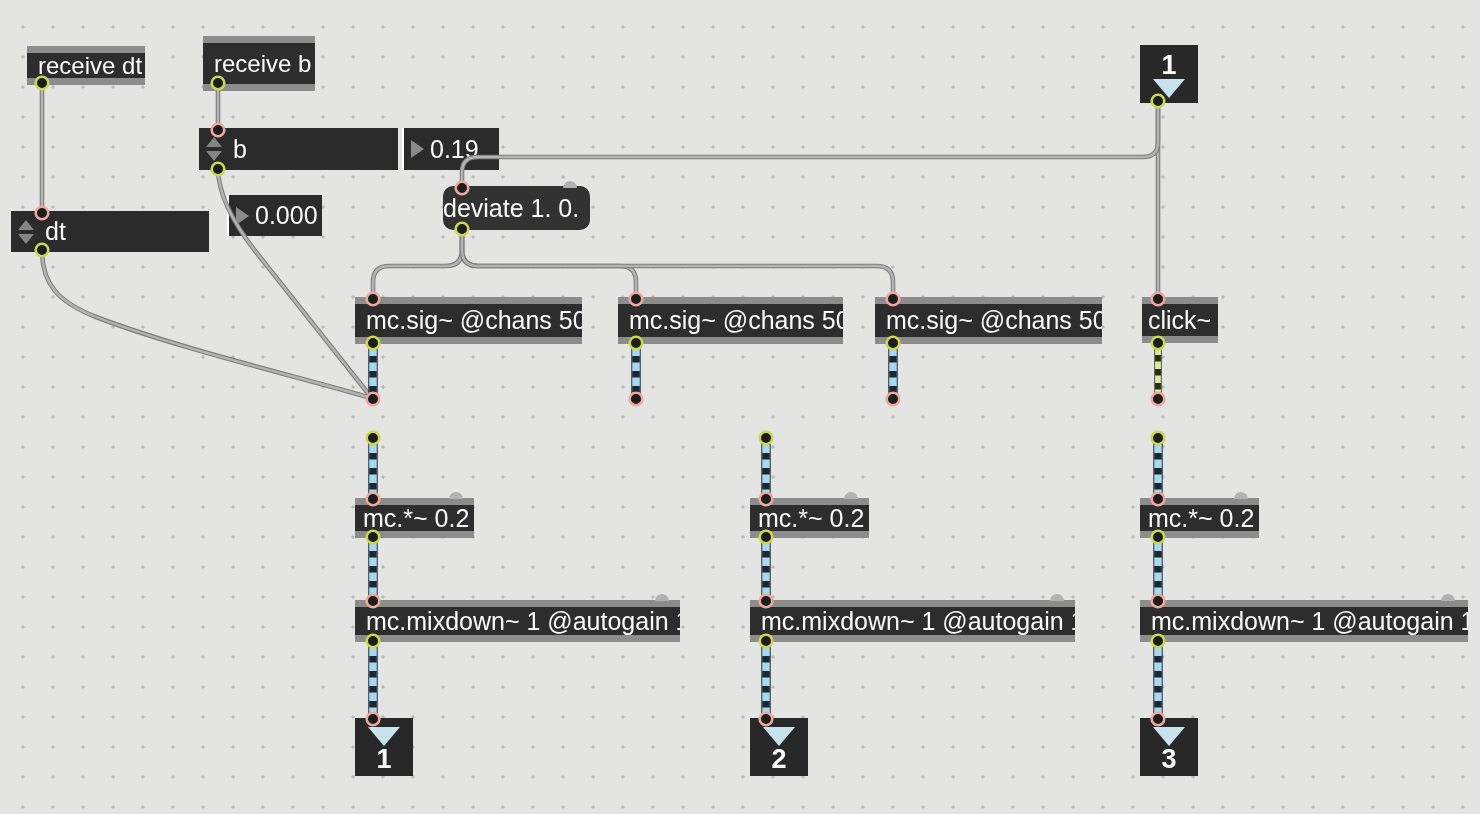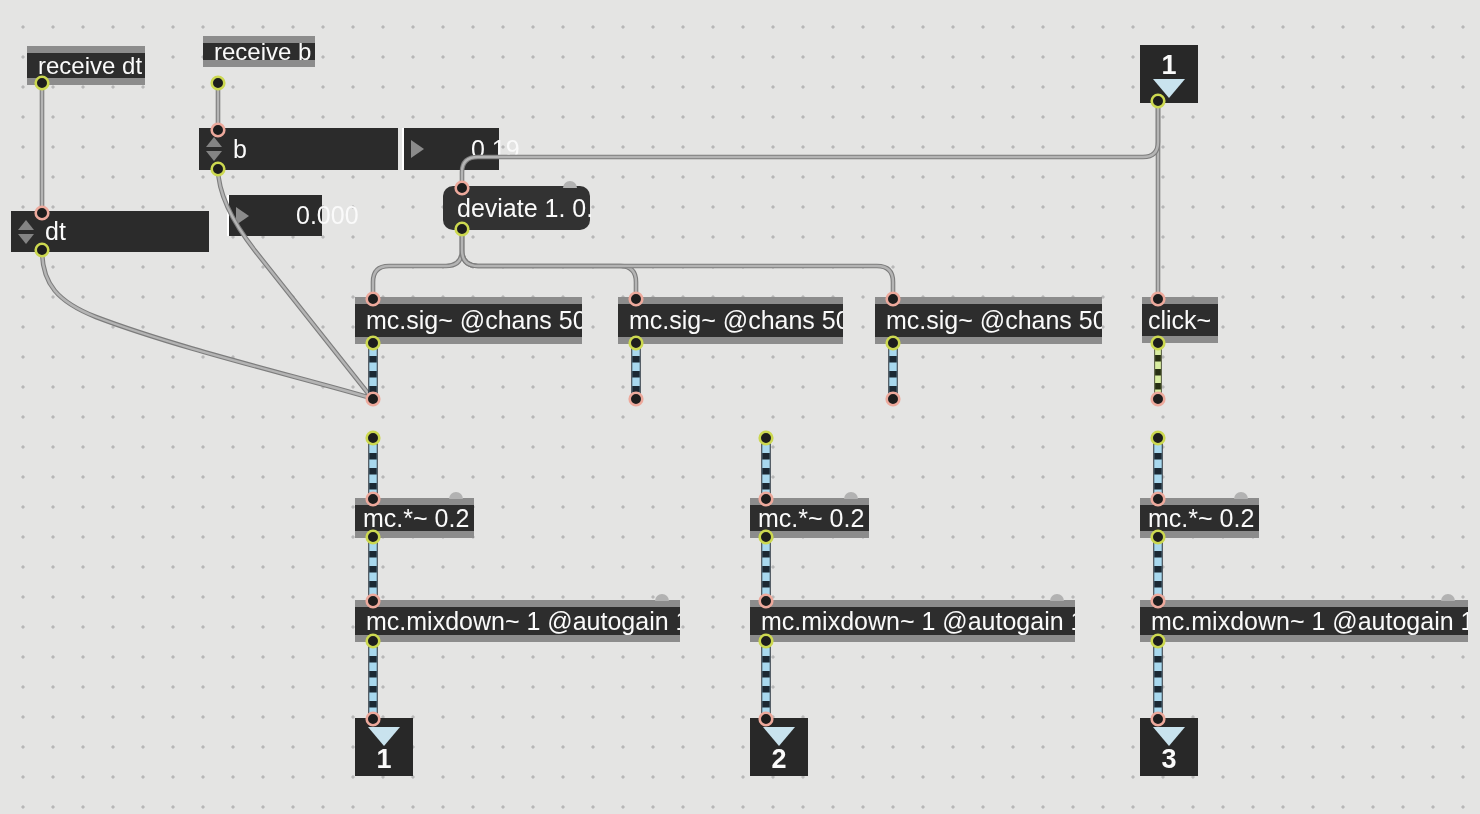--- a/index.html
+++ b/index.html
@@ -49,7 +49,7 @@
     <div class="strip"></div>
   </div>
 
-  <div class="box objbox" style="left:203px;top:36px;width:112px;height:31px">
+  <div class="box objbox" style="left:203px;top:36px;width:112px;height:55px">
     <div class="strip"></div>
     <div class="body recv">
         <span>receive b</span>

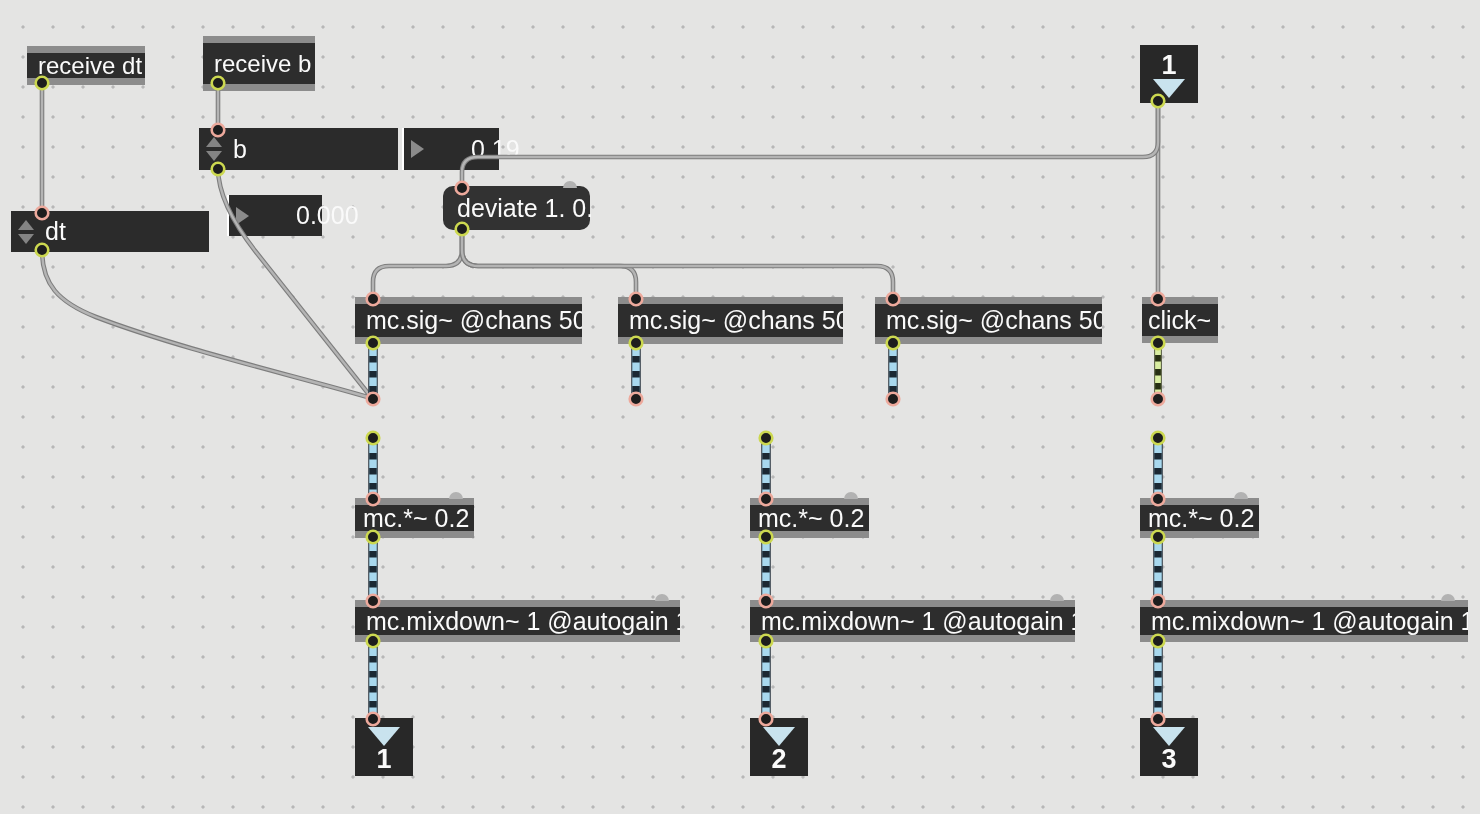--- a/index.html
+++ b/index.html
@@ -25,7 +25,7 @@
   .tri-down{width:0;height:0;border-left:8px solid transparent;border-right:8px solid transparent;border-top:10px solid #848484;}
   .numbox .val{margin-left:11px;}
   
-  .flonum{background:#2b2b2b;border-left:2px solid #ffffff;display:flex;align-items:center;font-size:25px;gap:41px;}
+  .flonum{background:#2b2b2b;border-left:2px solid #ffffff;display:flex;align-items:center;font-size:25px;}
   .flotri{width:0;height:0;border-left:13px solid #8b8b8b;border-top:9px solid transparent;border-bottom:9px solid transparent;margin:0 6px 0 7px;}
   
   .iobox{background:#282828;display:flex;flex-direction:column;align-items:center;justify-content:center;font-weight:bold;font-size:27px;}

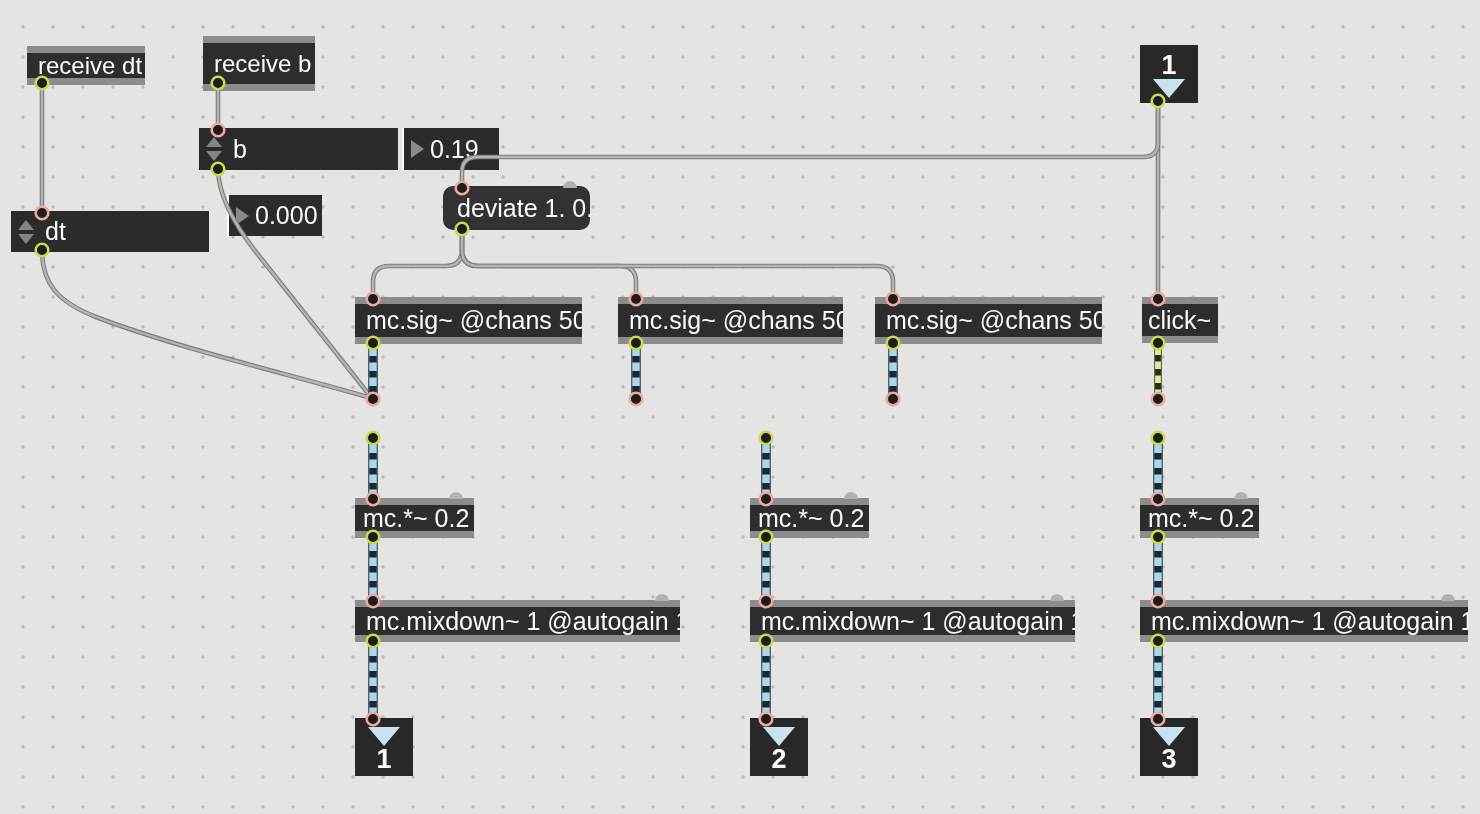--- a/index.html
+++ b/index.html
@@ -17,7 +17,7 @@
   .objbox .body{flex:1 1 auto;display:flex;align-items:center;padding-left:11px;font-size:25px;overflow:hidden;}
   .objbox .body.recv{font-size:24px;}
   
-  .rounded{background:#323232;border-radius:10px;display:flex;align-items:center;padding-left:14px;font-size:25px;}
+  .rounded{background:#323232;border-radius:10px;display:flex;align-items:center;padding-left:0;font-size:25px;}
   
   .numbox{background:#2b2b2b;display:flex;align-items:center;font-size:25px;}
   .updown{display:flex;flex-direction:column;gap:4px;margin-left:7px;width:16px;align-items:center;}

